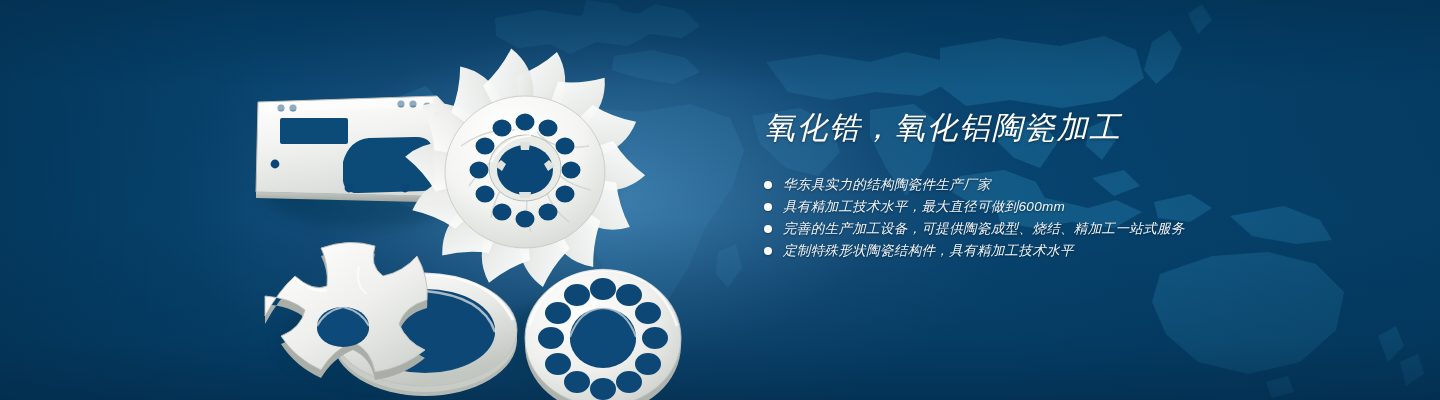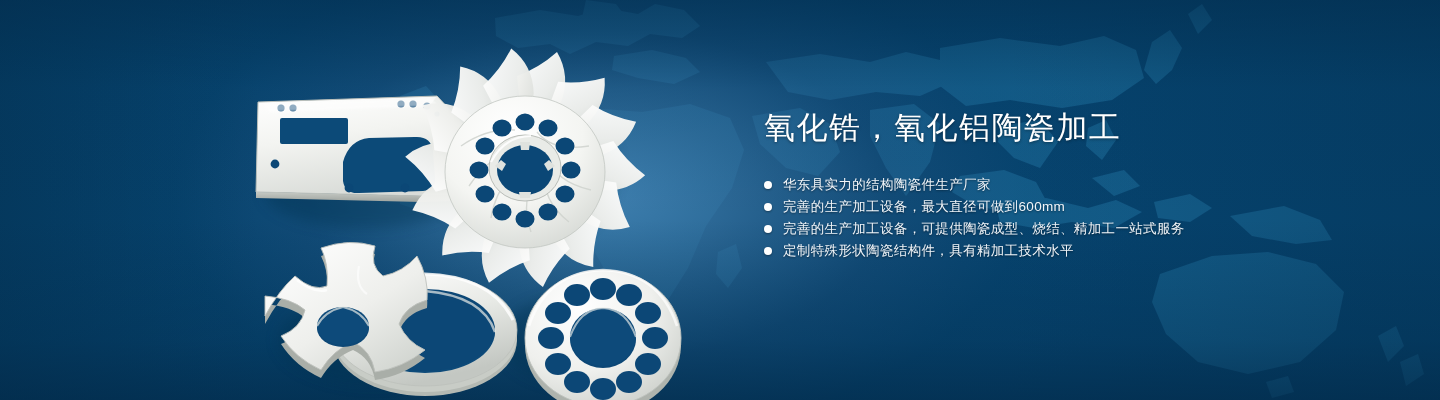--- a/index.html
+++ b/index.html
@@ -89,6 +89,7 @@
     white-space: nowrap;
     text-shadow: 0 1px 3px rgba(0,0,0,0.40);
     margin: 0 0 24px 0;
+    font-style: italic;
   }
   .bullets {
     list-style: none;

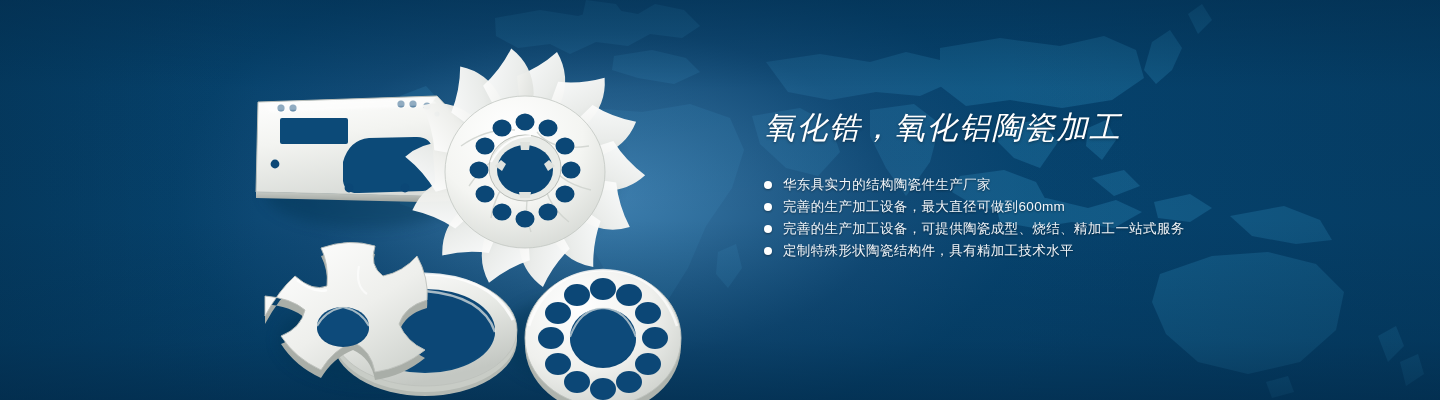--- a/index.html
+++ b/index.html
@@ -95,6 +95,7 @@
     list-style: none;
     margin: 0;
     padding: 0;
+    font-style: italic;
   }
   .bullets li {
     display: flex;

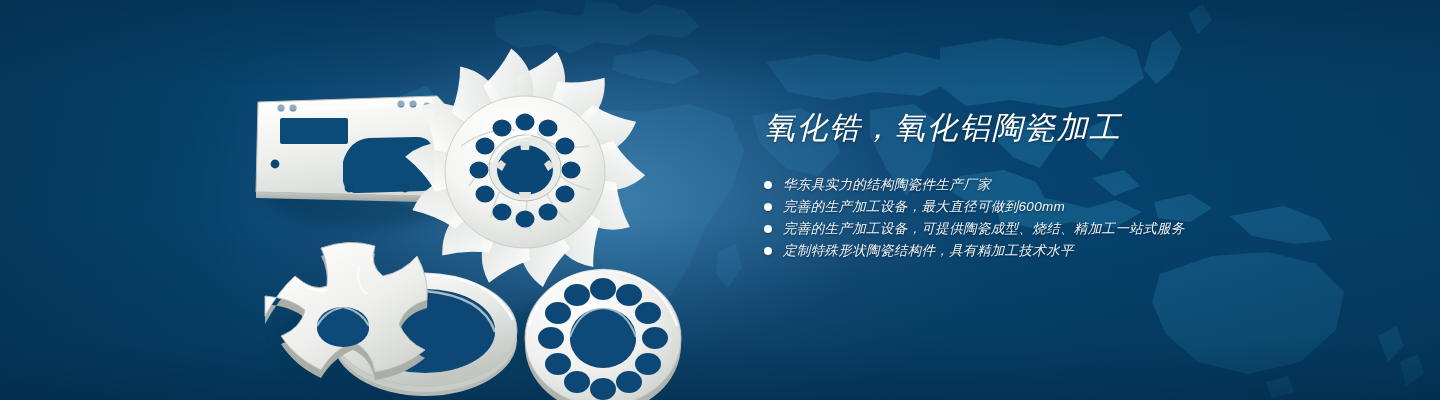--- a/index.html
+++ b/index.html
@@ -414,7 +414,7 @@
       </li>
       <li>
         <span class="dot"></span>
-        <span class="btext">完善的生产加工设备，最大直径可做到600mm</span>
+        <span class="btext">具有精加工技术水平，最大直径可做到600mm</span>
       </li>
       <li>
         <span class="dot"></span>

